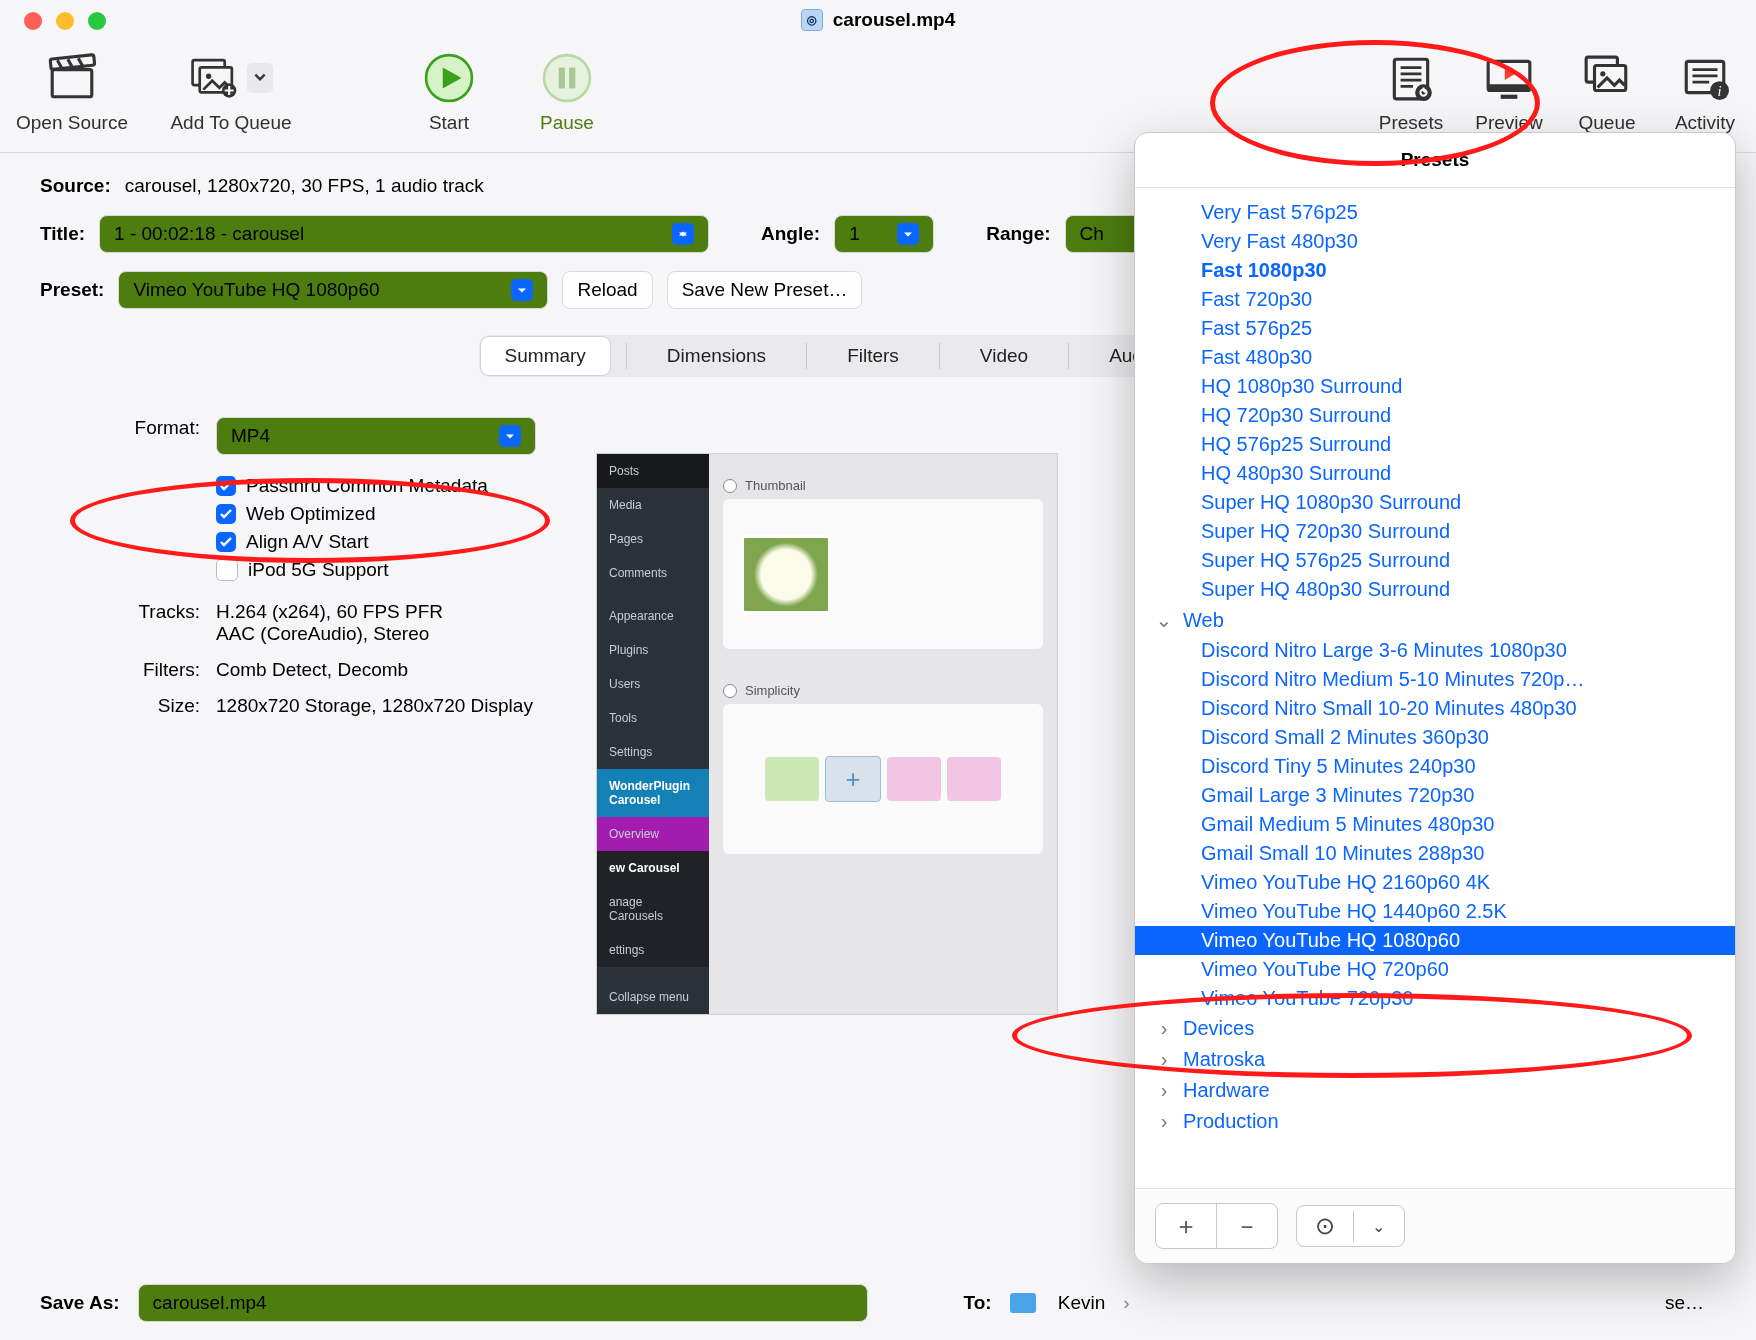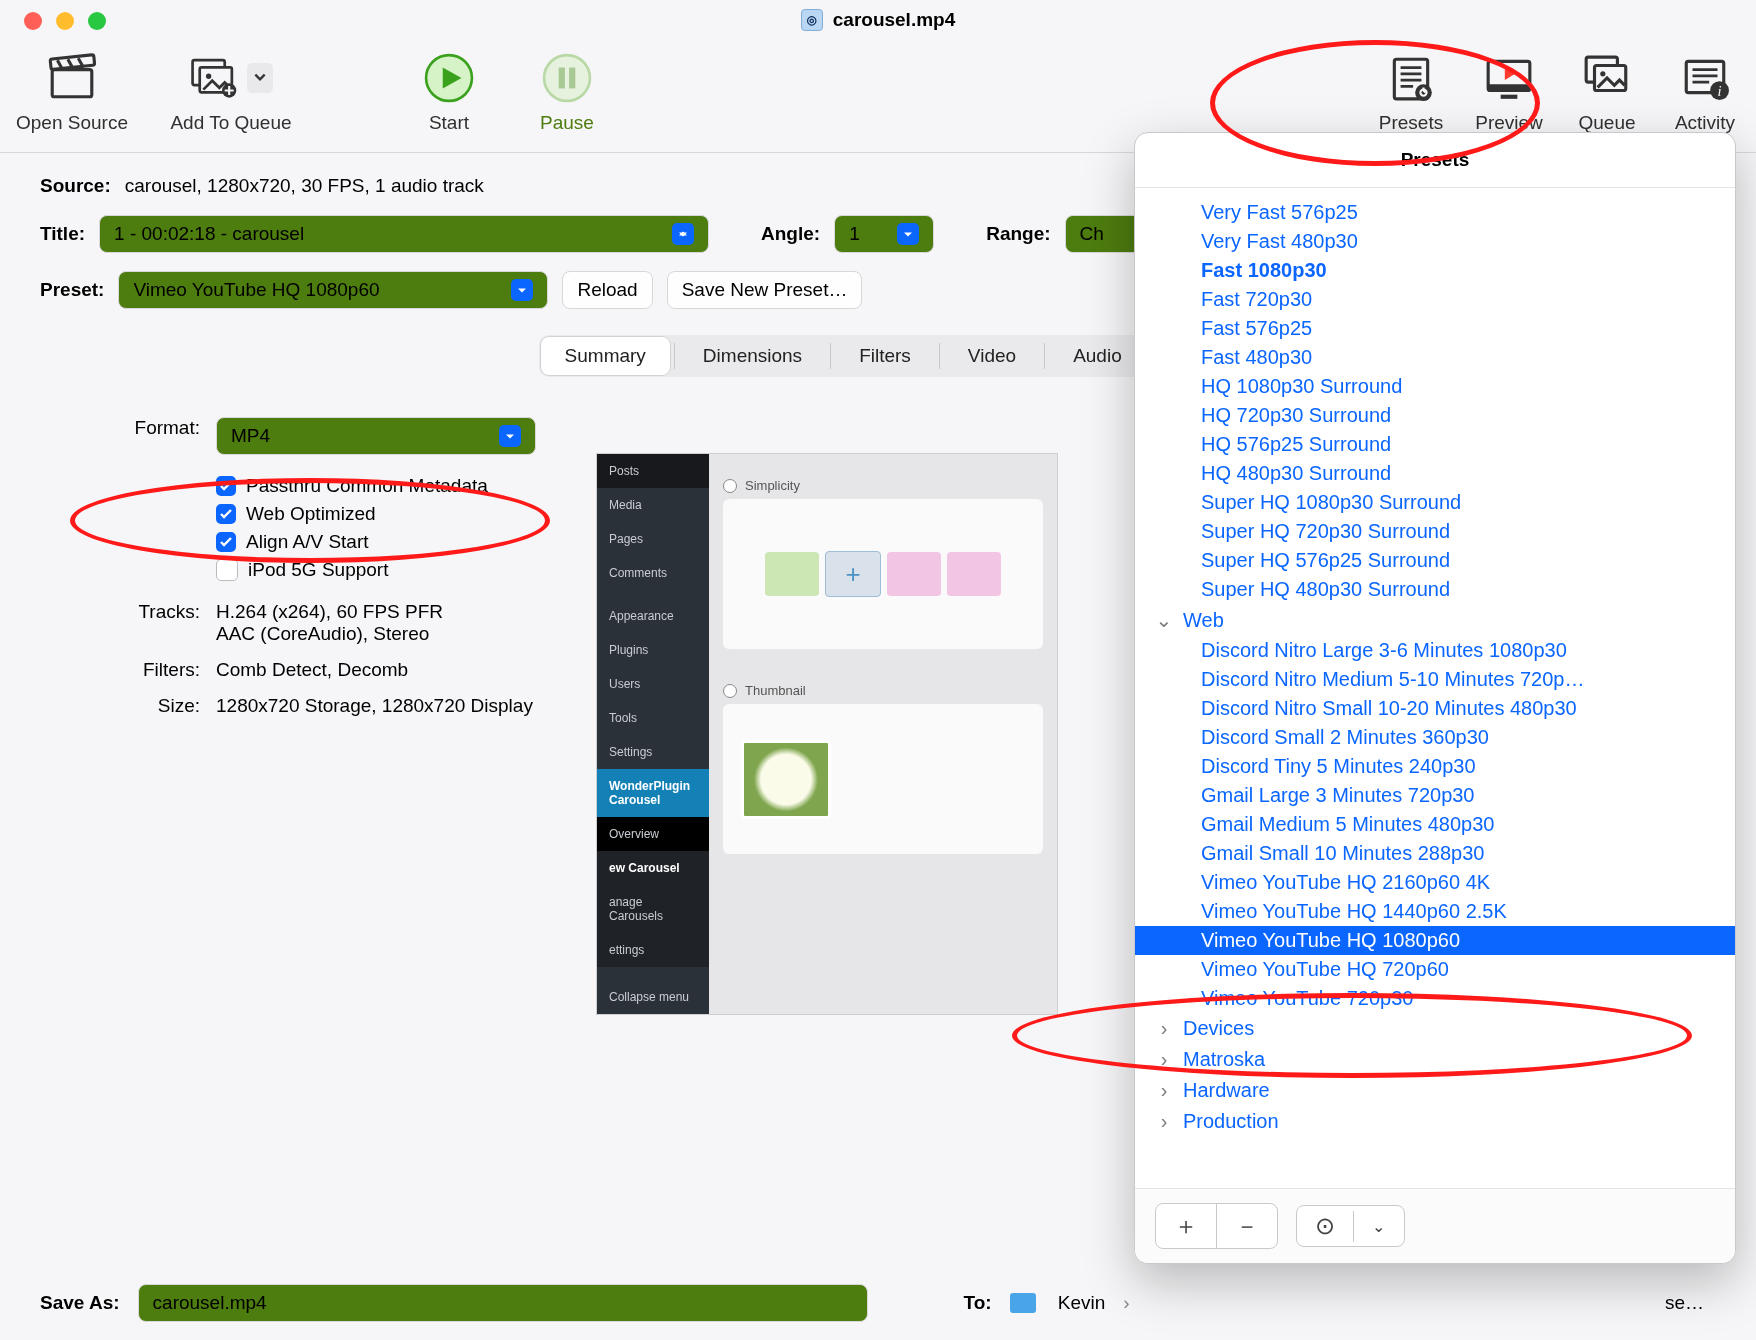--- a/index.html
+++ b/index.html
@@ -104,7 +104,7 @@
 
   
   .seg {
-    display:flex;background:var(--seg-grey);border-radius:10px;padding:2px;gap:4px;margin:8px auto 0 auto;width:fit-content;
+    display:flex;background:var(--seg-grey);border-radius:10px;padding:2px;gap:16px;margin:8px auto 0 auto;width:fit-content;
   }
   .seg-item{
     padding:8px 24px;border-radius:8px;cursor:pointer;color:#222;

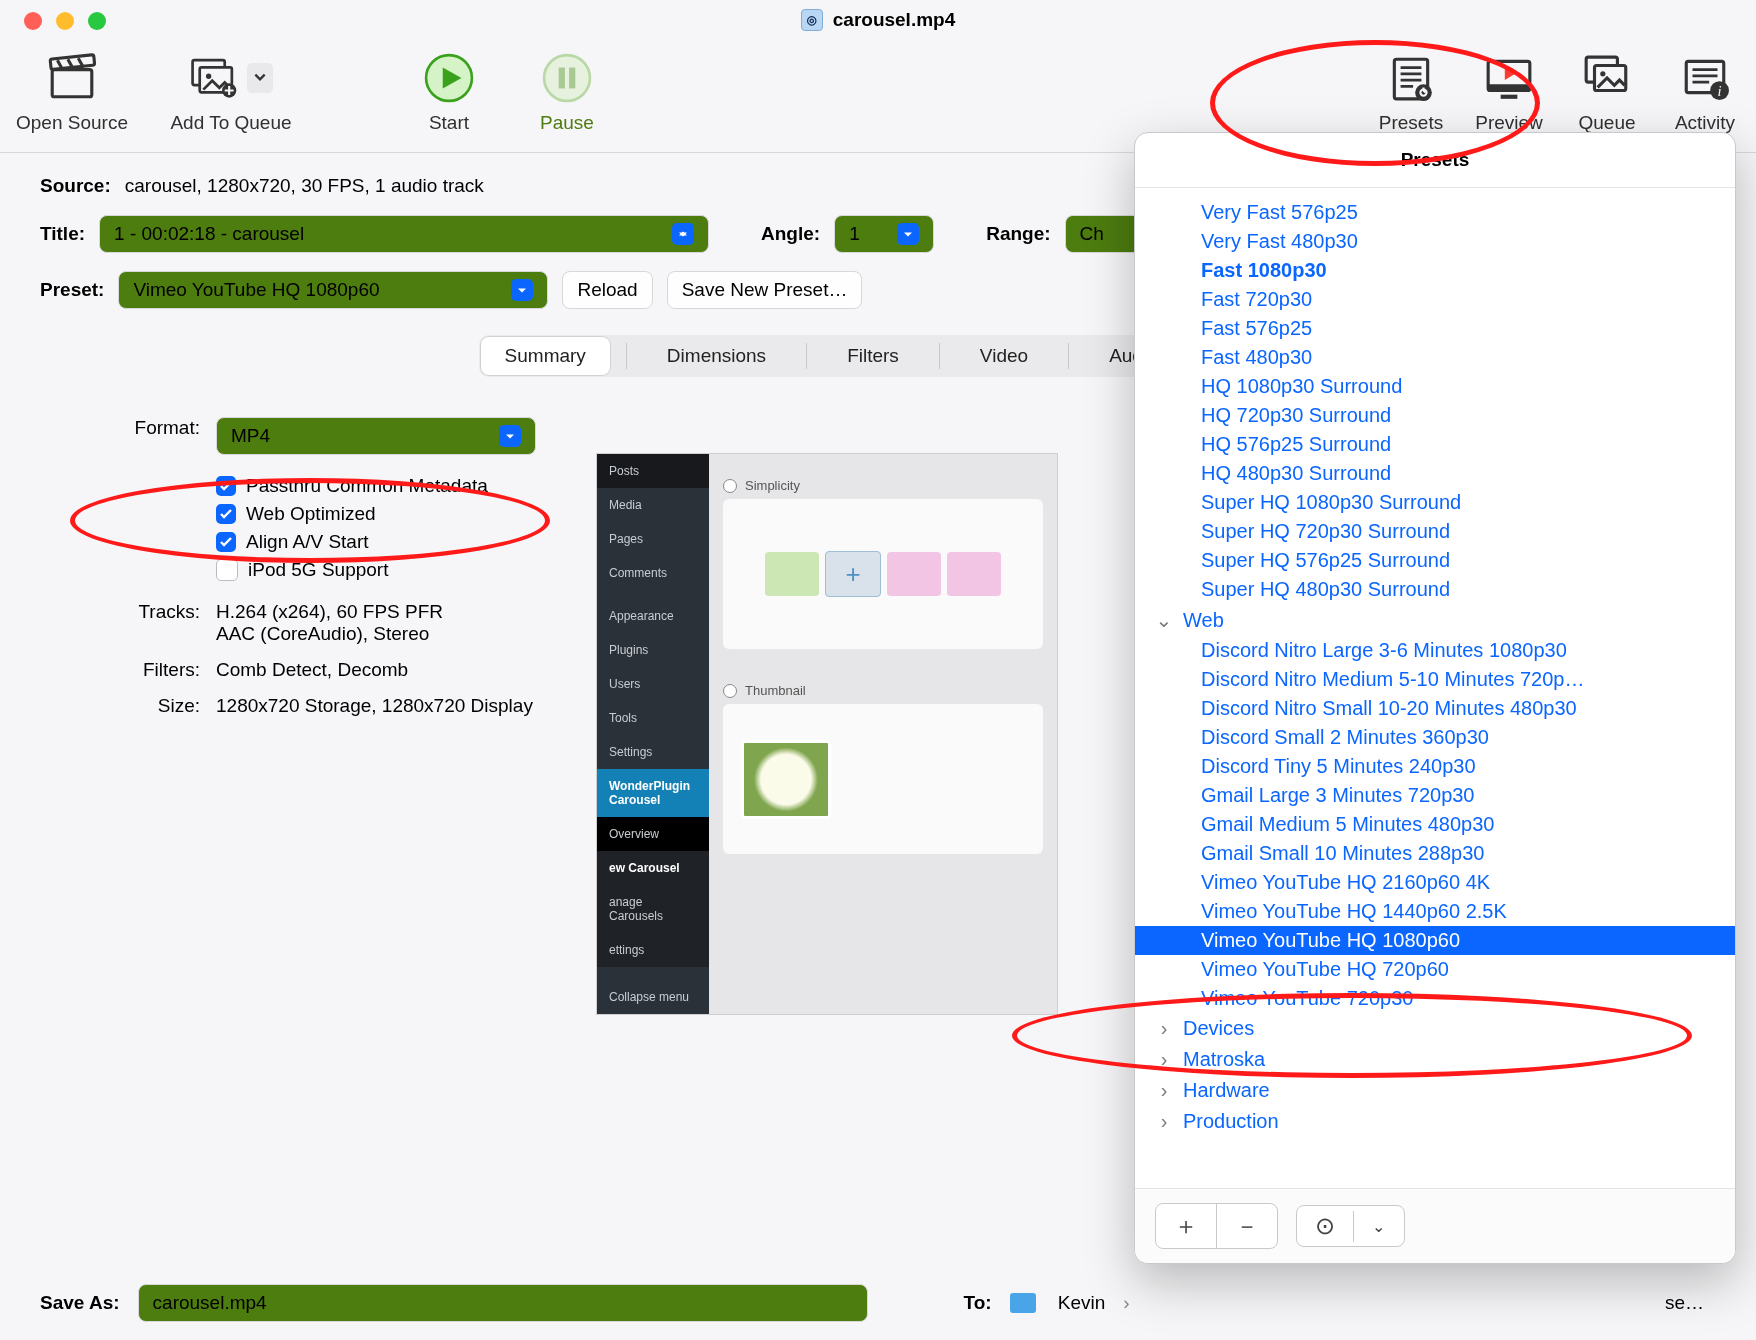--- a/index.html
+++ b/index.html
@@ -469,6 +469,15 @@
         <div>
           <div class="radio-row">
               <span class="radio"></span>
+              <span>Thumbnail</span>
+            </div>
+          <div class="panel" style="justify-content:flex-start;padding-left:18px">
+              <span class="flower"></span>
+            </div>
+        </div>
+        <div>
+          <div class="radio-row">
+              <span class="radio"></span>
               <span>Simplicity</span>
             </div>
           <div class="panel">
@@ -477,15 +486,6 @@
               <span class="mini pink"></span>
               <span class="mini pink"></span>
           </div>
-        </div>
-        <div>
-          <div class="radio-row">
-              <span class="radio"></span>
-              <span>Thumbnail</span>
-            </div>
-          <div class="panel" style="justify-content:flex-start;padding-left:18px">
-              <span class="flower"></span>
-            </div>
         </div>
       </div>
     </div>

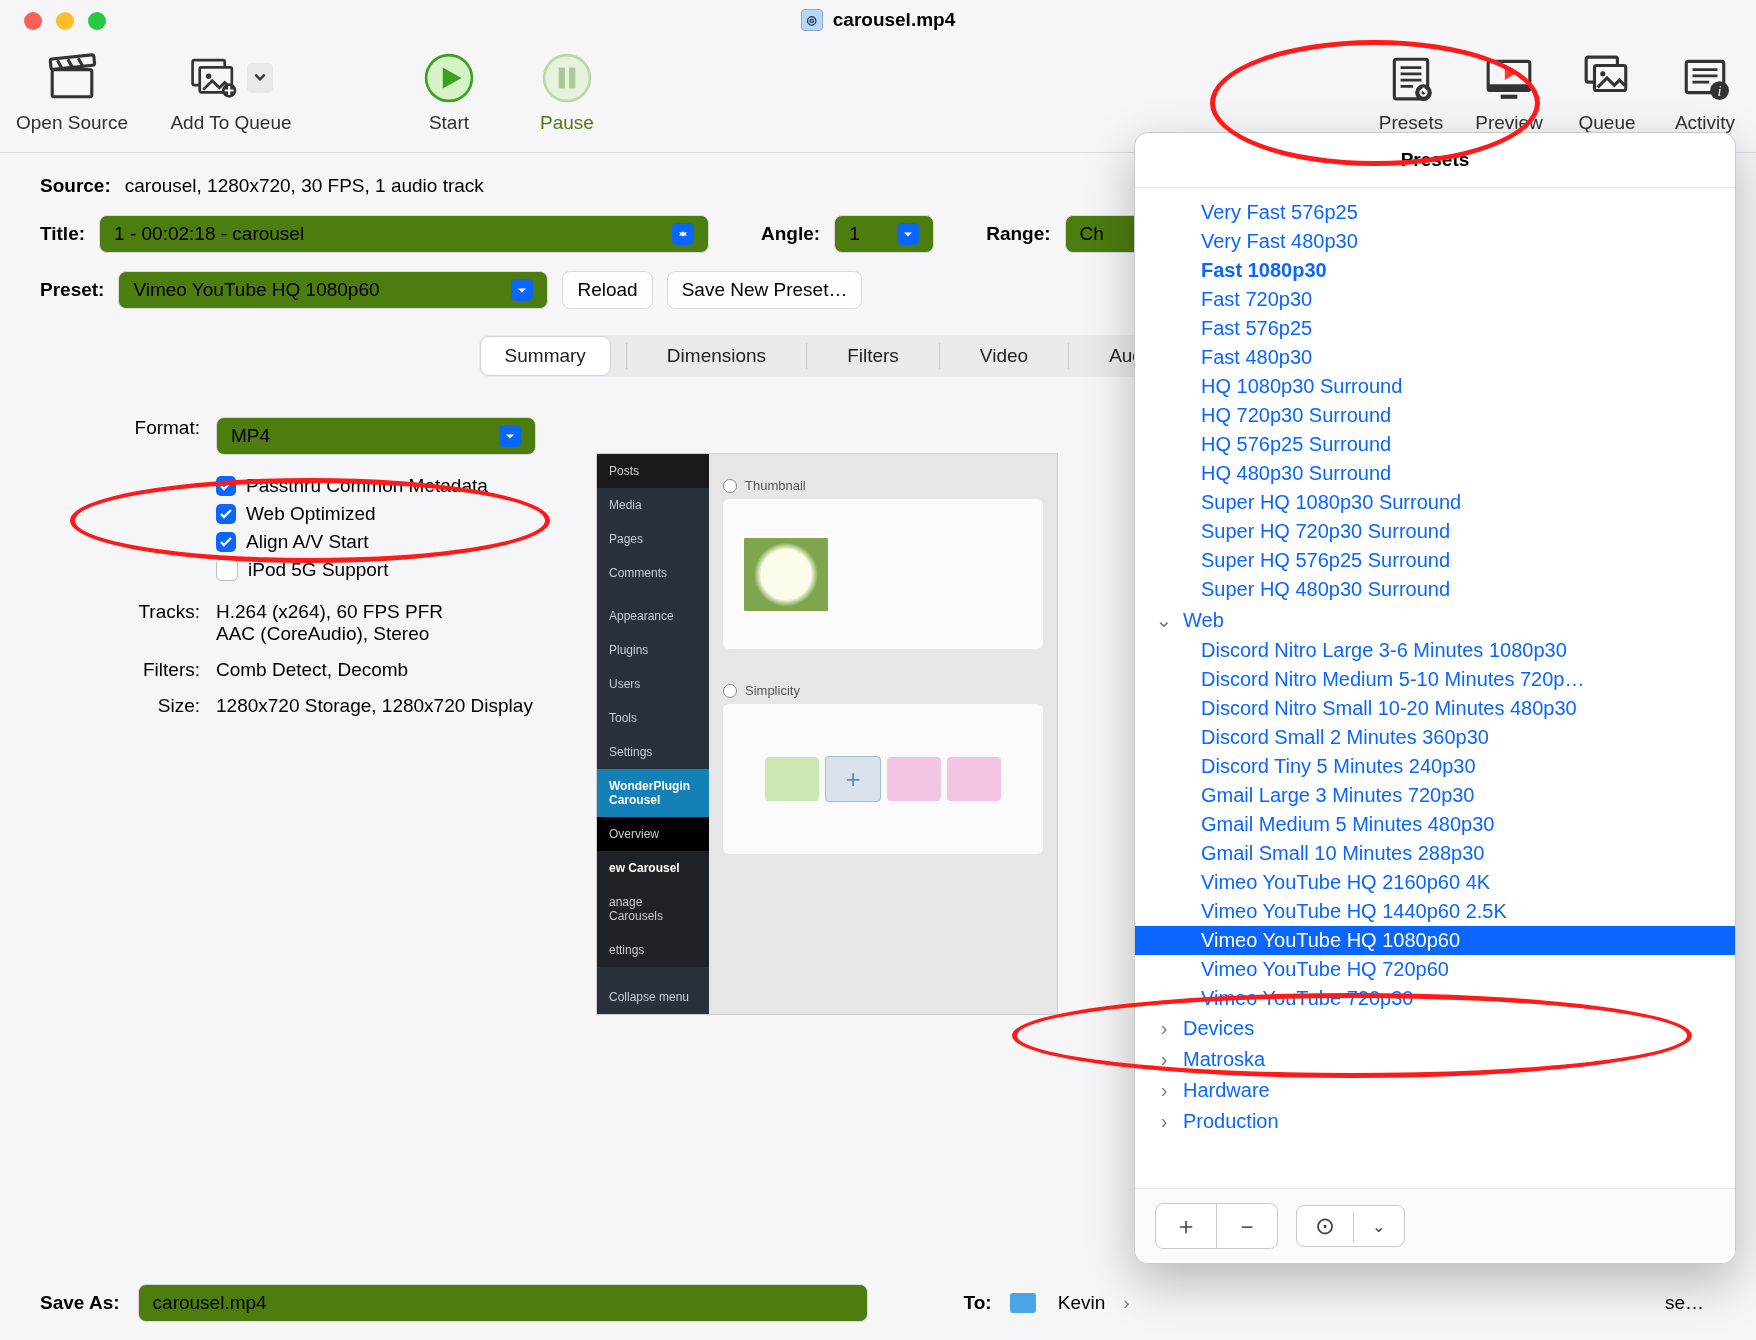--- a/index.html
+++ b/index.html
@@ -458,7 +458,7 @@
         <div class="sitem">Tools</div>
         <div class="sitem">Settings</div>
         <div class="sitem active">WonderPlugin Carousel</div>
-        <div class="sitem" style="background:#000000">Overview</div>
+        <div class="sitem" style="background:#a21caf">Overview</div>
         <div class="sitem" style="background:#1f2328;color:#fff;font-weight:600">ew Carousel</div>
         <div class="sitem" style="background:#1f2328">anage Carousels</div>
         <div class="sitem" style="background:#1f2328">ettings</div>

